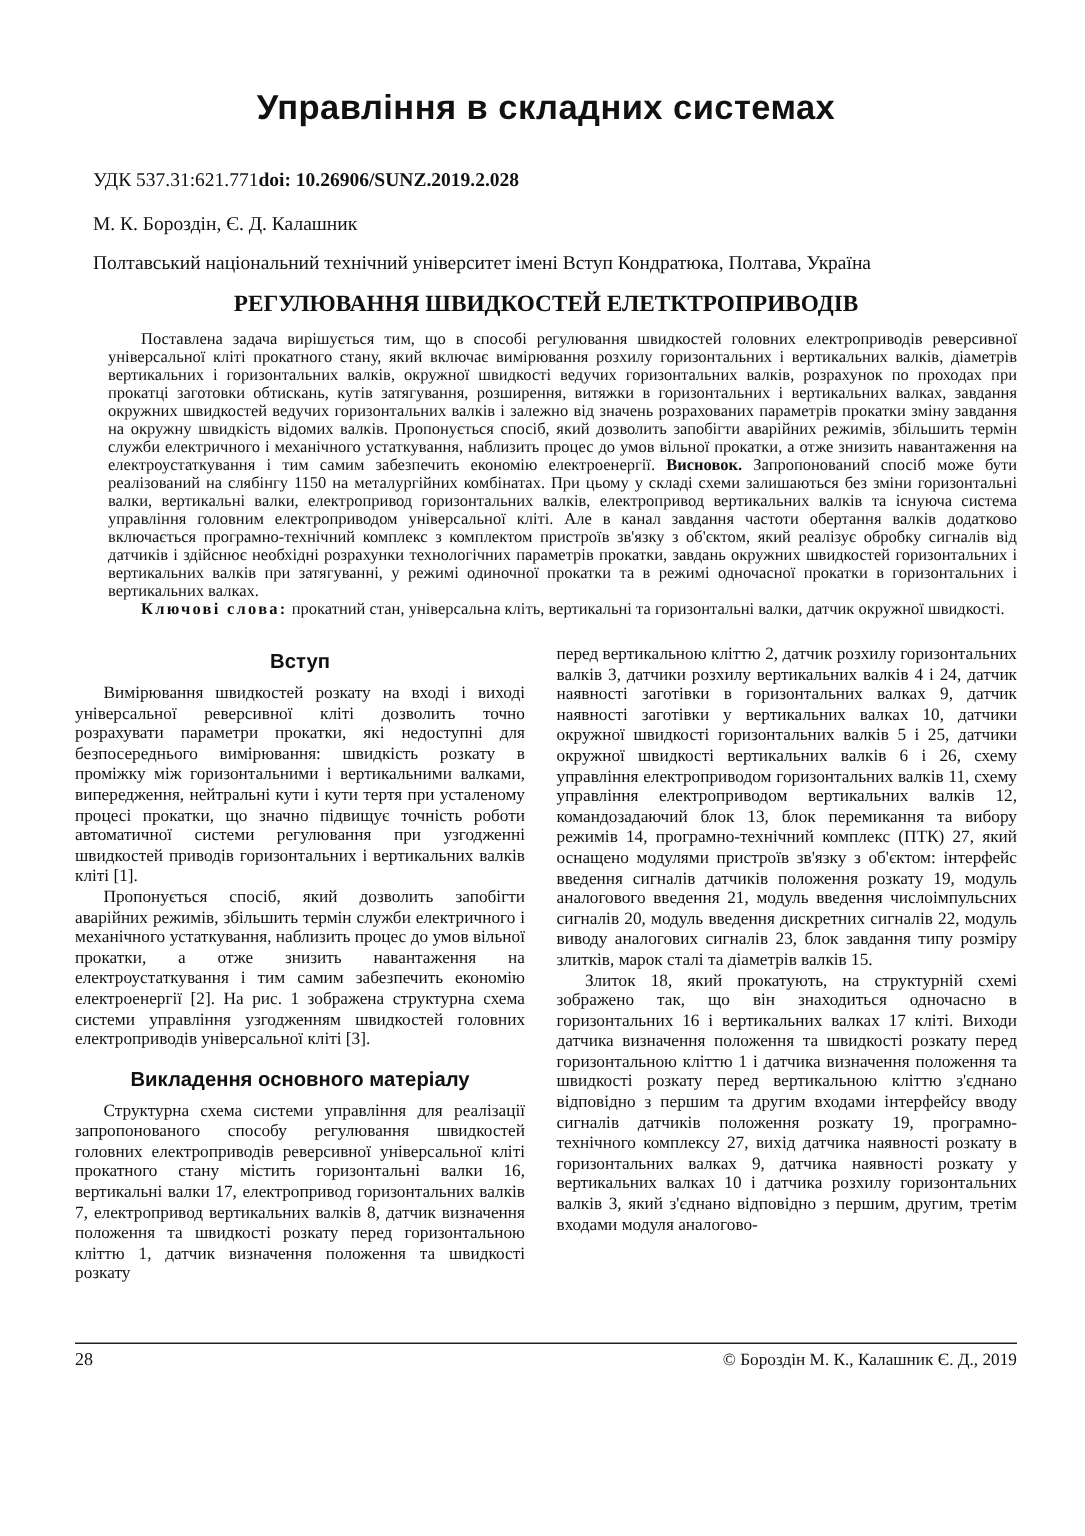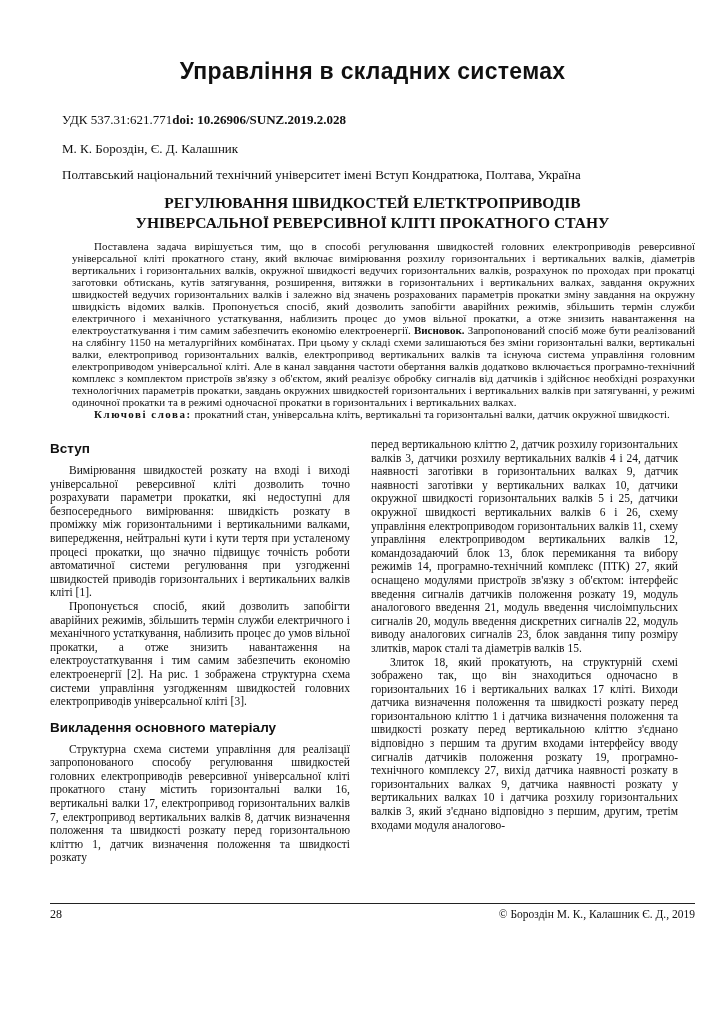--- a/index.html
+++ b/index.html
@@ -18,7 +18,7 @@
     box-sizing: border-box;
     width: 723px;
     height: 920px;
-    padding: 56px 28px 0 50px;
+    padding: 56px 45px 0 50px;
   }
   .journal-header {
     text-align: center;

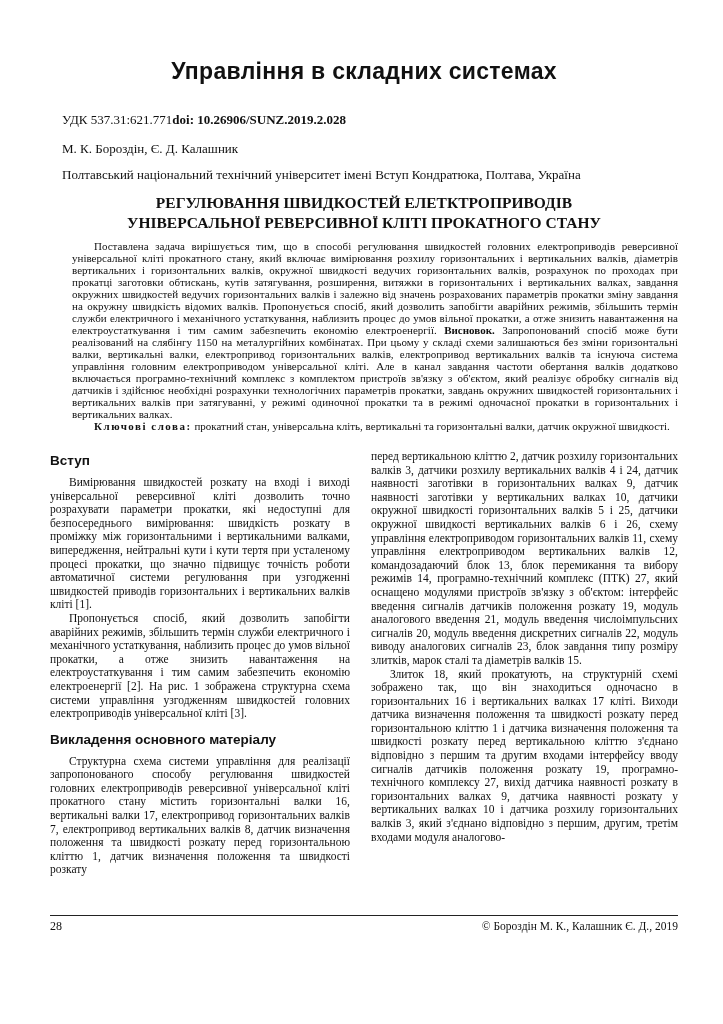--- a/index.html
+++ b/index.html
@@ -130,7 +130,6 @@
 
   <div class="paper-title">
     <div>РЕГУЛЮВАННЯ ШВИДКОСТЕЙ ЕЛЕТКТРОПРИВОДІВ</div>
-    <div>УНІВЕРСАЛЬНОЇ РЕВЕРСИВНОЇ КЛІТІ ПРОКАТНОГО СТАНУ</div>
   </div>
 
   <div class="abstract">

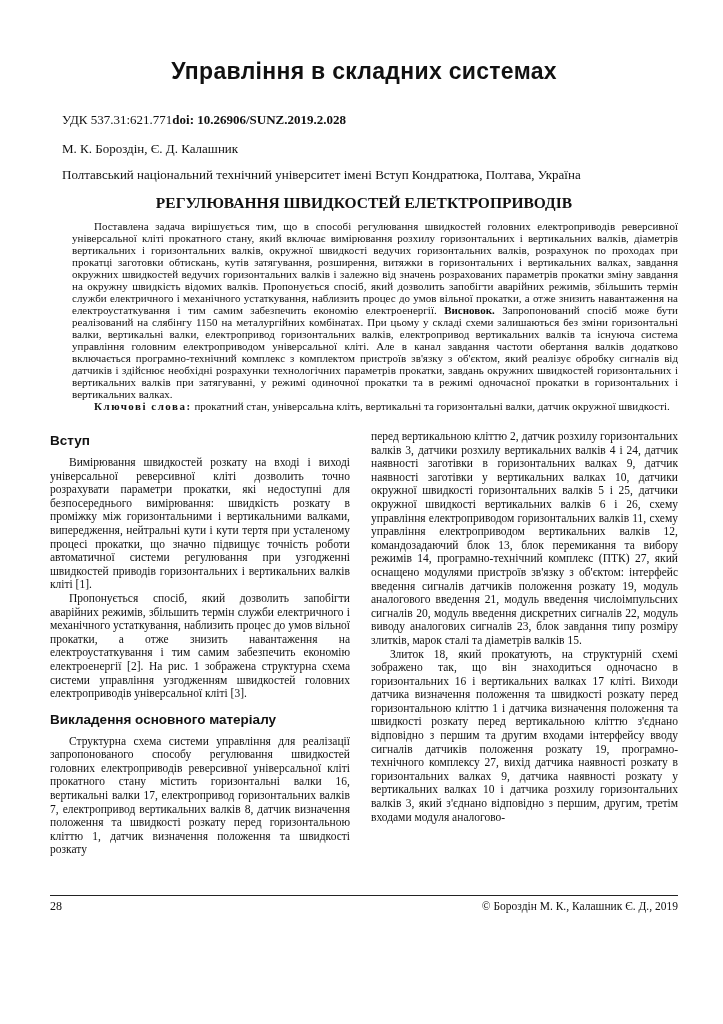--- a/index.html
+++ b/index.html
@@ -90,7 +90,7 @@
     font-weight: bold;
     font-size: 13.5px;
     line-height: 17px;
-    text-align: left;
+    text-align: center;
     margin: 2px 0 7px 0;
   }
   .section-heading.second { margin-top: 10px; }

